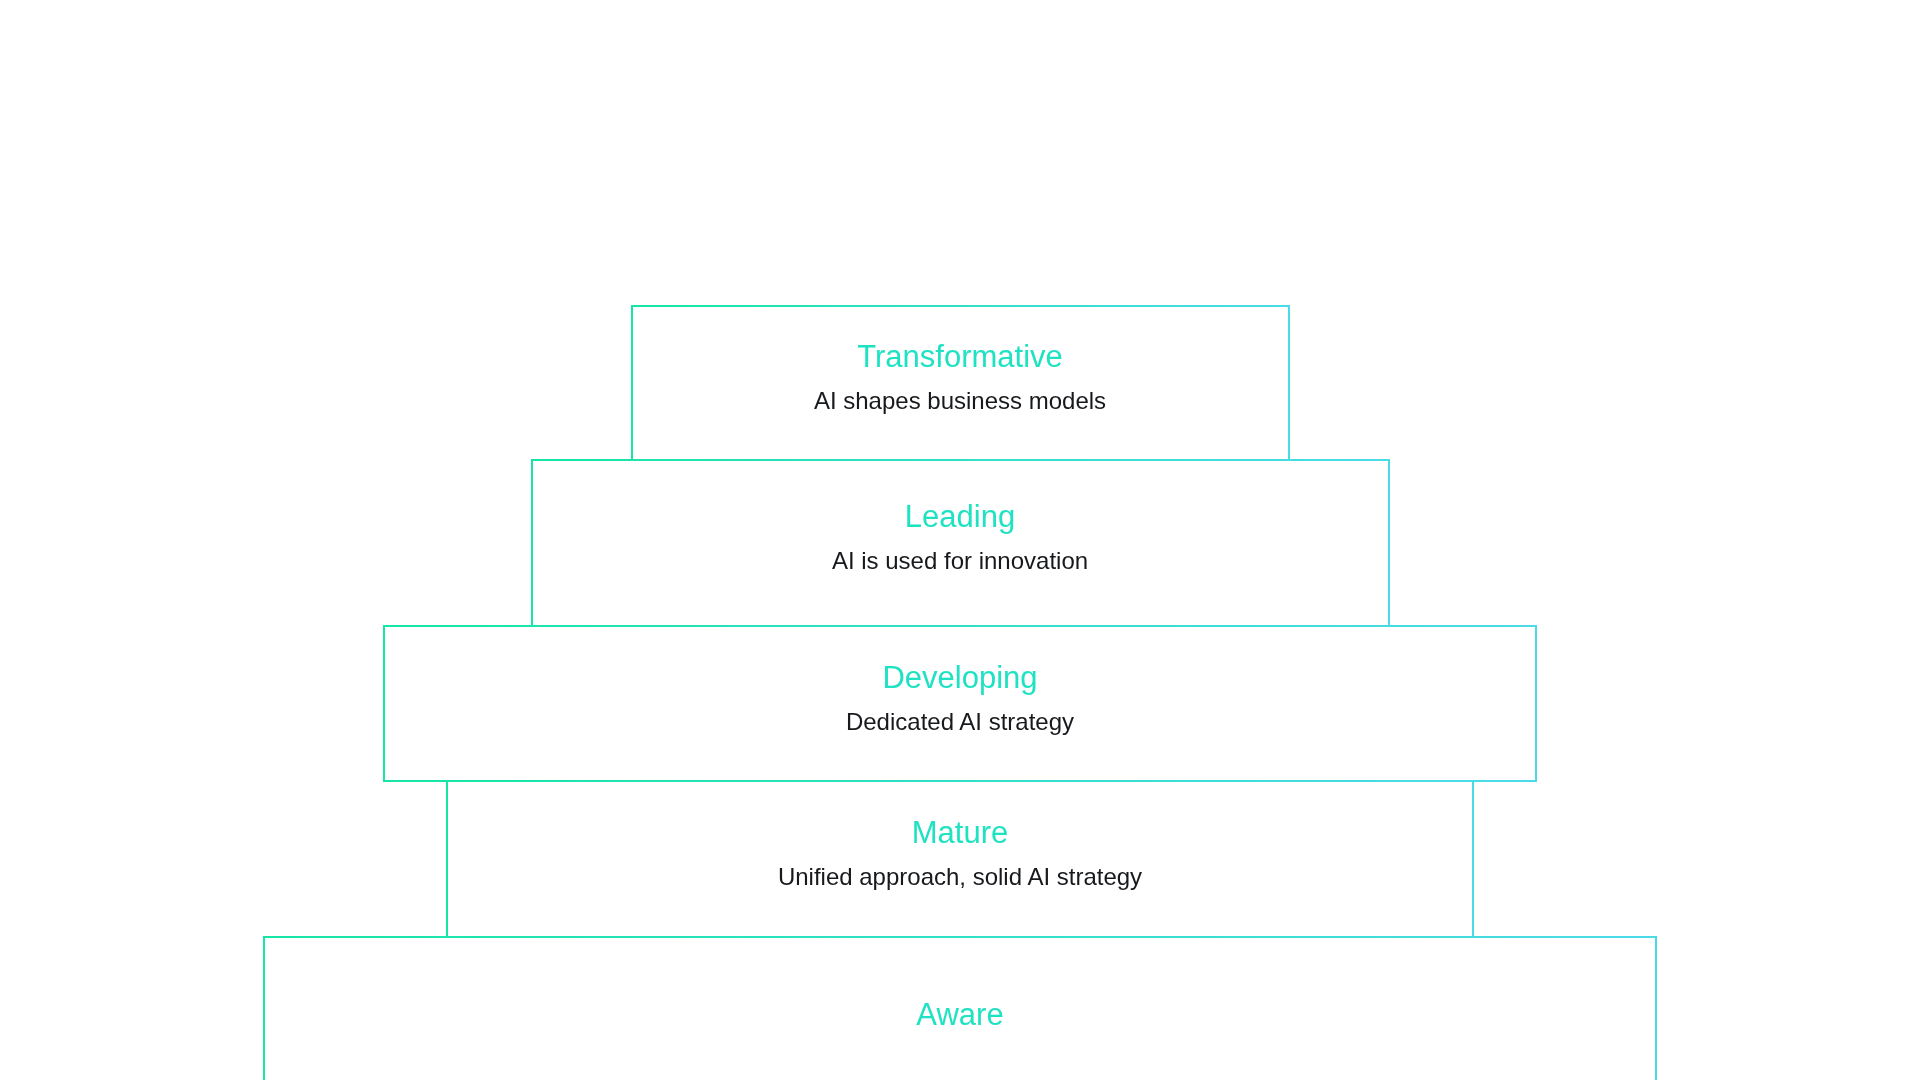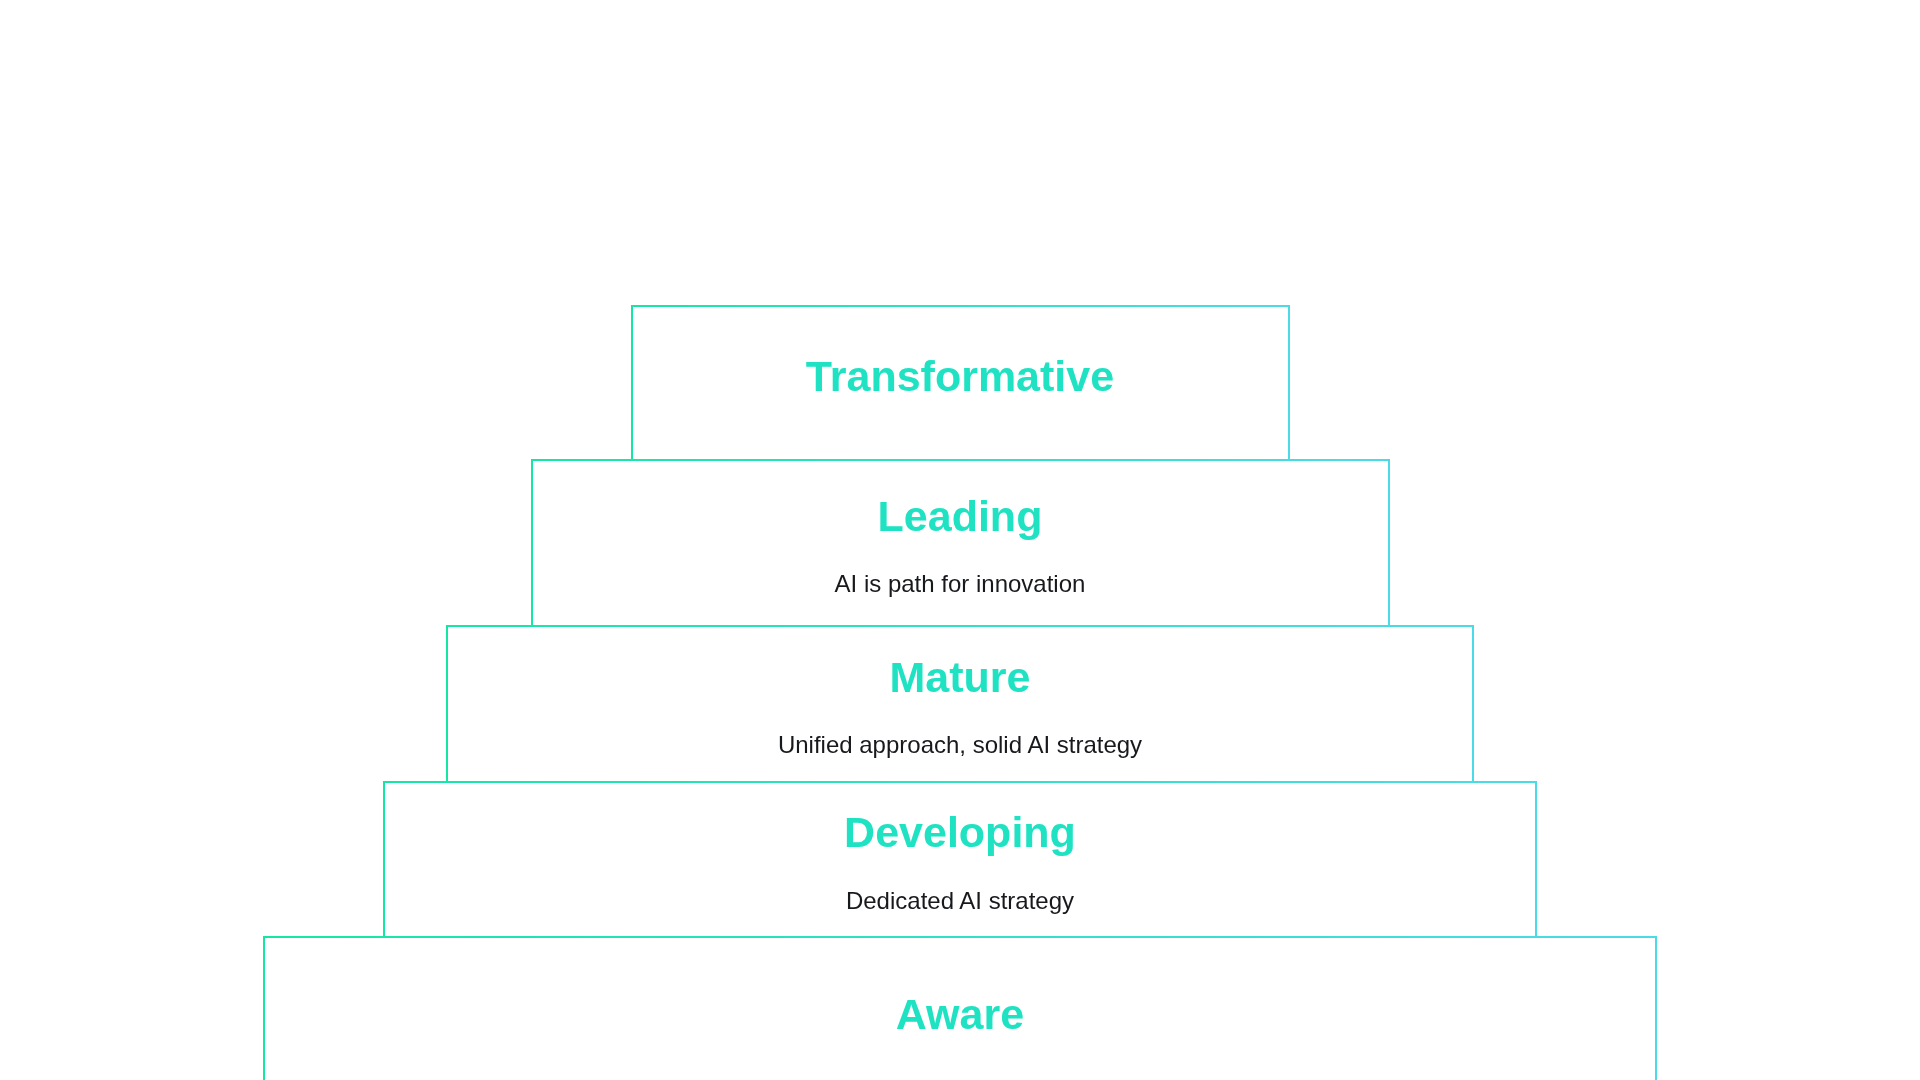--- a/index.html
+++ b/index.html
@@ -68,9 +68,9 @@
   }
 
   .level-name {
-    margin: 16px;
-    font-size: 43px;
-    font-weight: bold;
+    margin: 0;
+    font-size: 31px;
+    font-weight: normal;
     line-height: 1.2;
     color: var(--accent-text, #1fe2c3);
   }

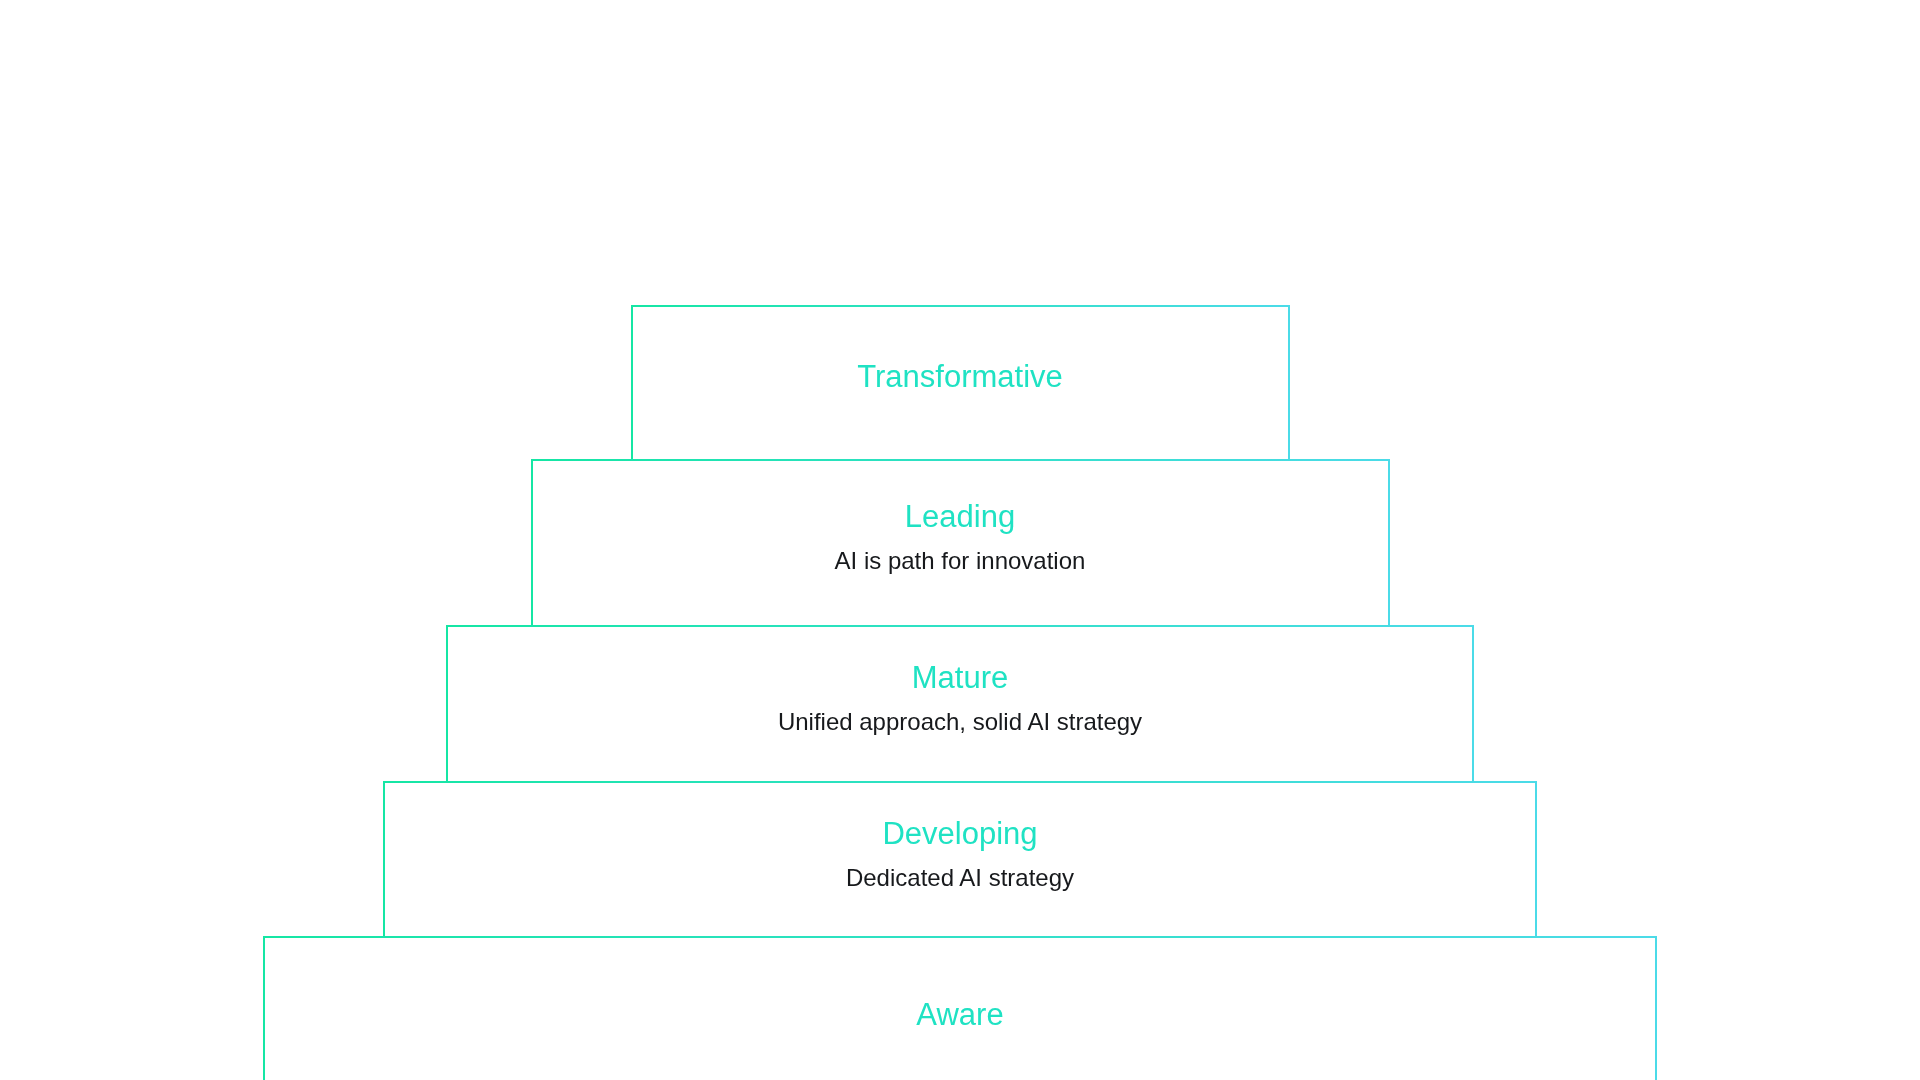--- a/index.html
+++ b/index.html
@@ -93,6 +93,7 @@
     <div class="level level-1">
       <div class="level-content">
         <p class="level-name">Transformative</p>
+        <p class="level-desc">AI shapes business models</p>
       </div>
     </div>
 

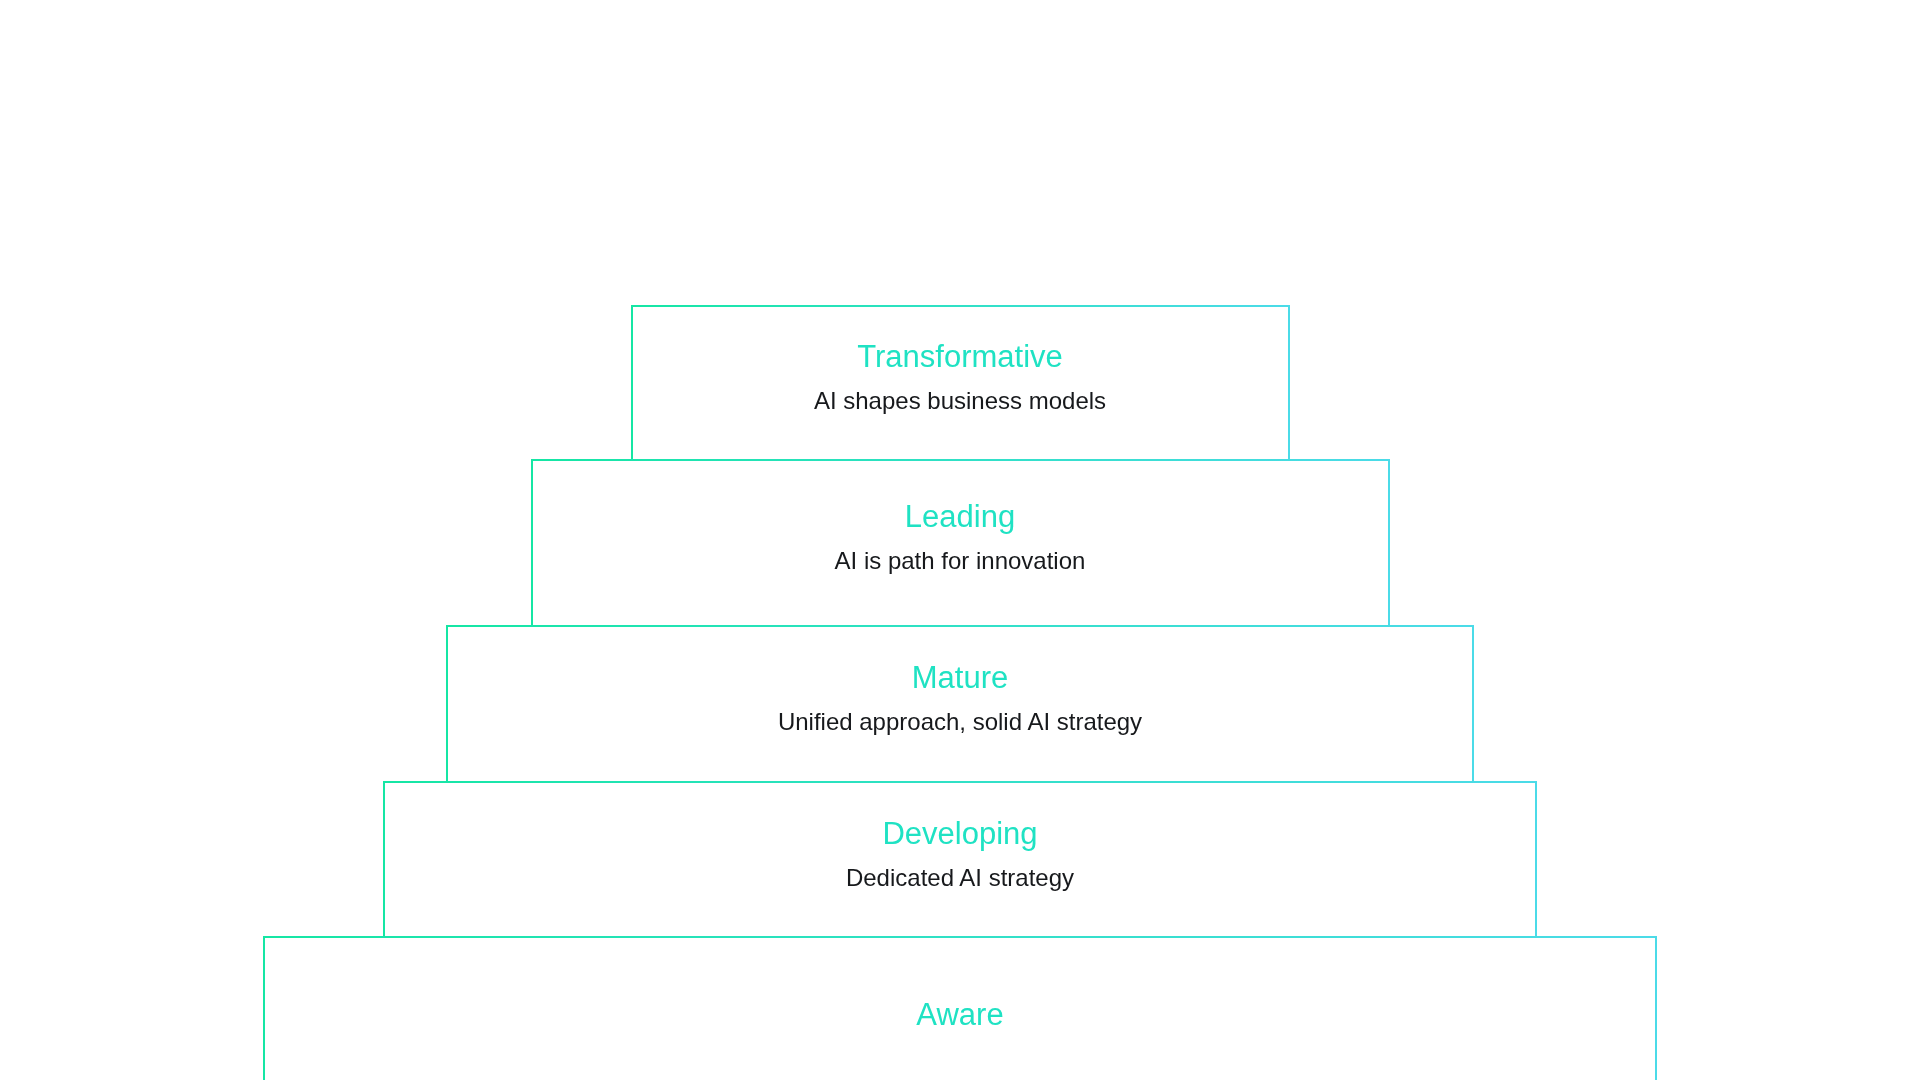--- a/index.html
+++ b/index.html
@@ -100,7 +100,7 @@
     <div class="level level-2">
       <div class="level-content">
         <p class="level-name">Leading</p>
-        <p class="level-desc">AI is path for innovation</p>
+        <p class="level-desc">AI is used for innovation</p>
       </div>
     </div>
 

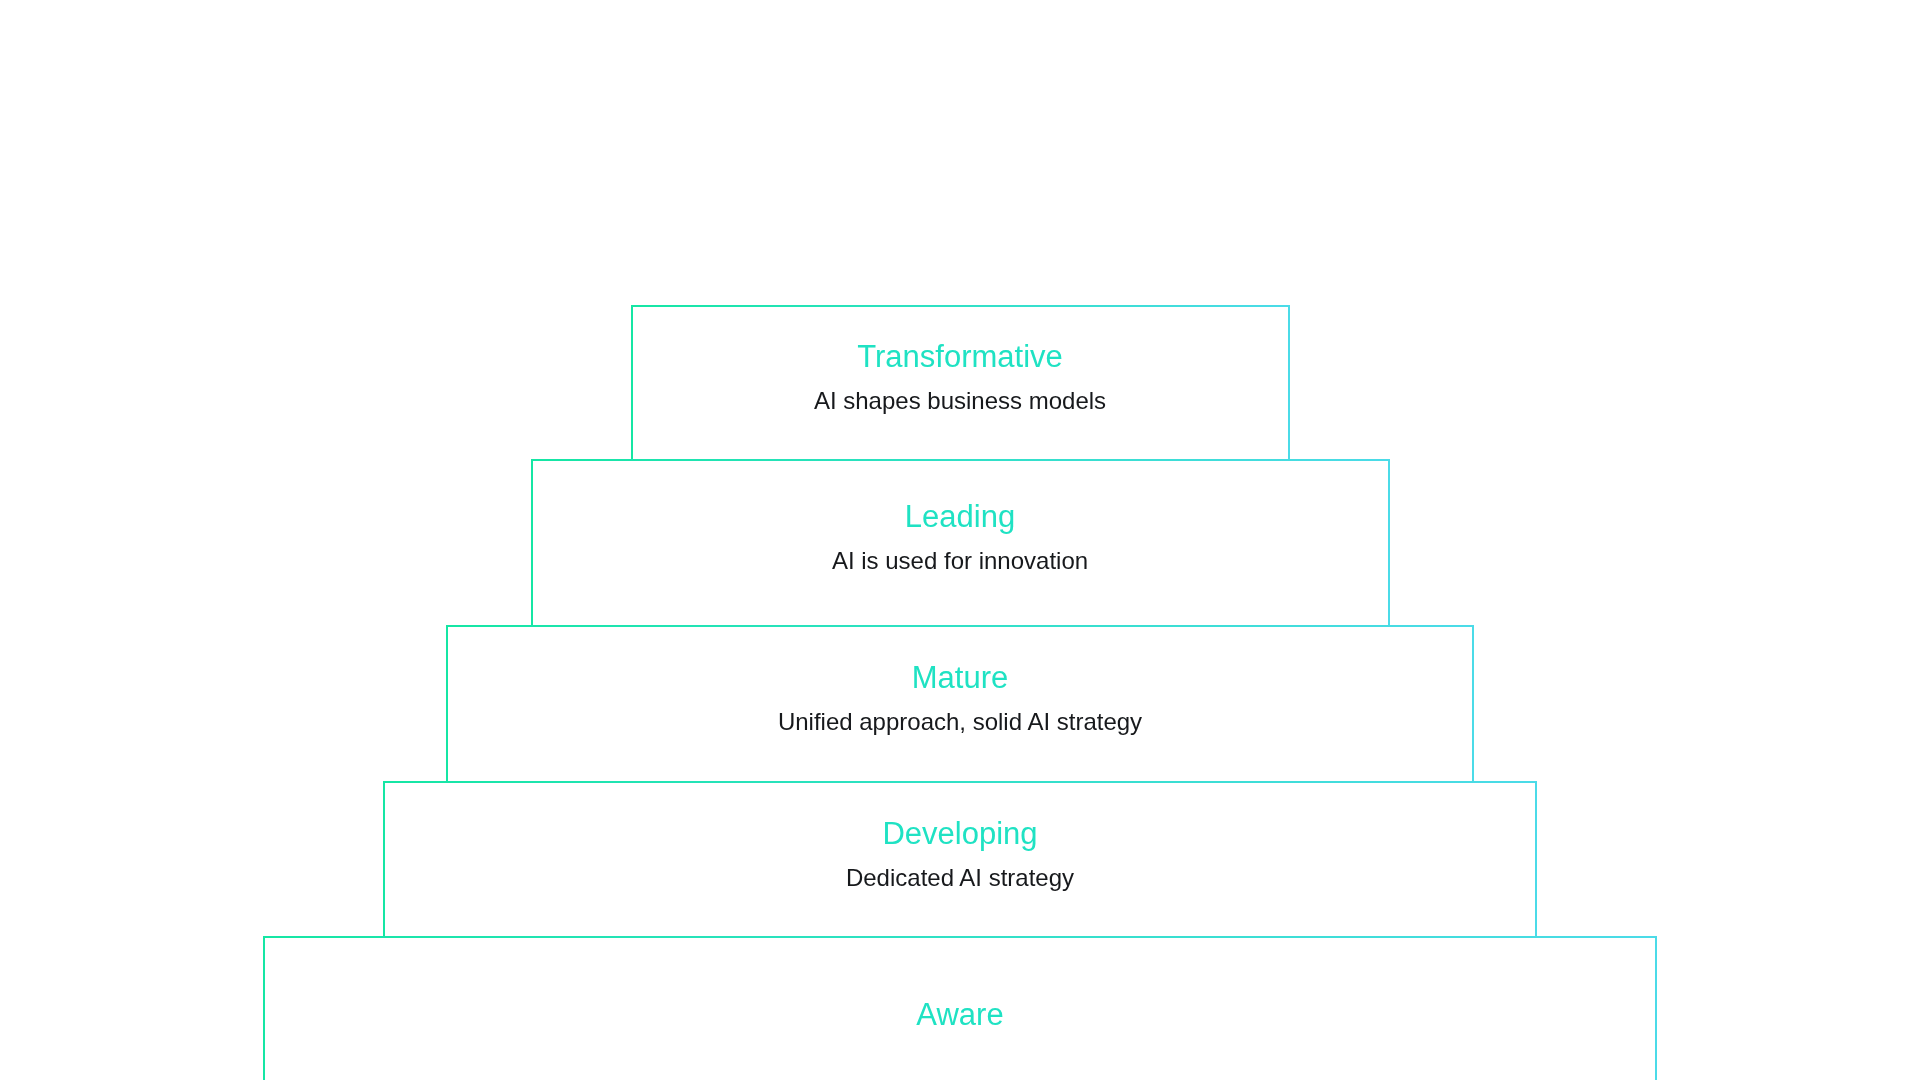--- a/index.html
+++ b/index.html
@@ -104,17 +104,17 @@
       </div>
     </div>
 
+    <div class="level level-4">
+      <div class="level-content">
+        <p class="level-name">Developing</p>
+        <p class="level-desc">Dedicated AI strategy</p>
+      </div>
+    </div>
+
     <div class="level level-3">
       <div class="level-content">
         <p class="level-name">Mature</p>
         <p class="level-desc">Unified approach, solid AI strategy</p>
-      </div>
-    </div>
-
-    <div class="level level-4">
-      <div class="level-content">
-        <p class="level-name">Developing</p>
-        <p class="level-desc">Dedicated AI strategy</p>
       </div>
     </div>
 

